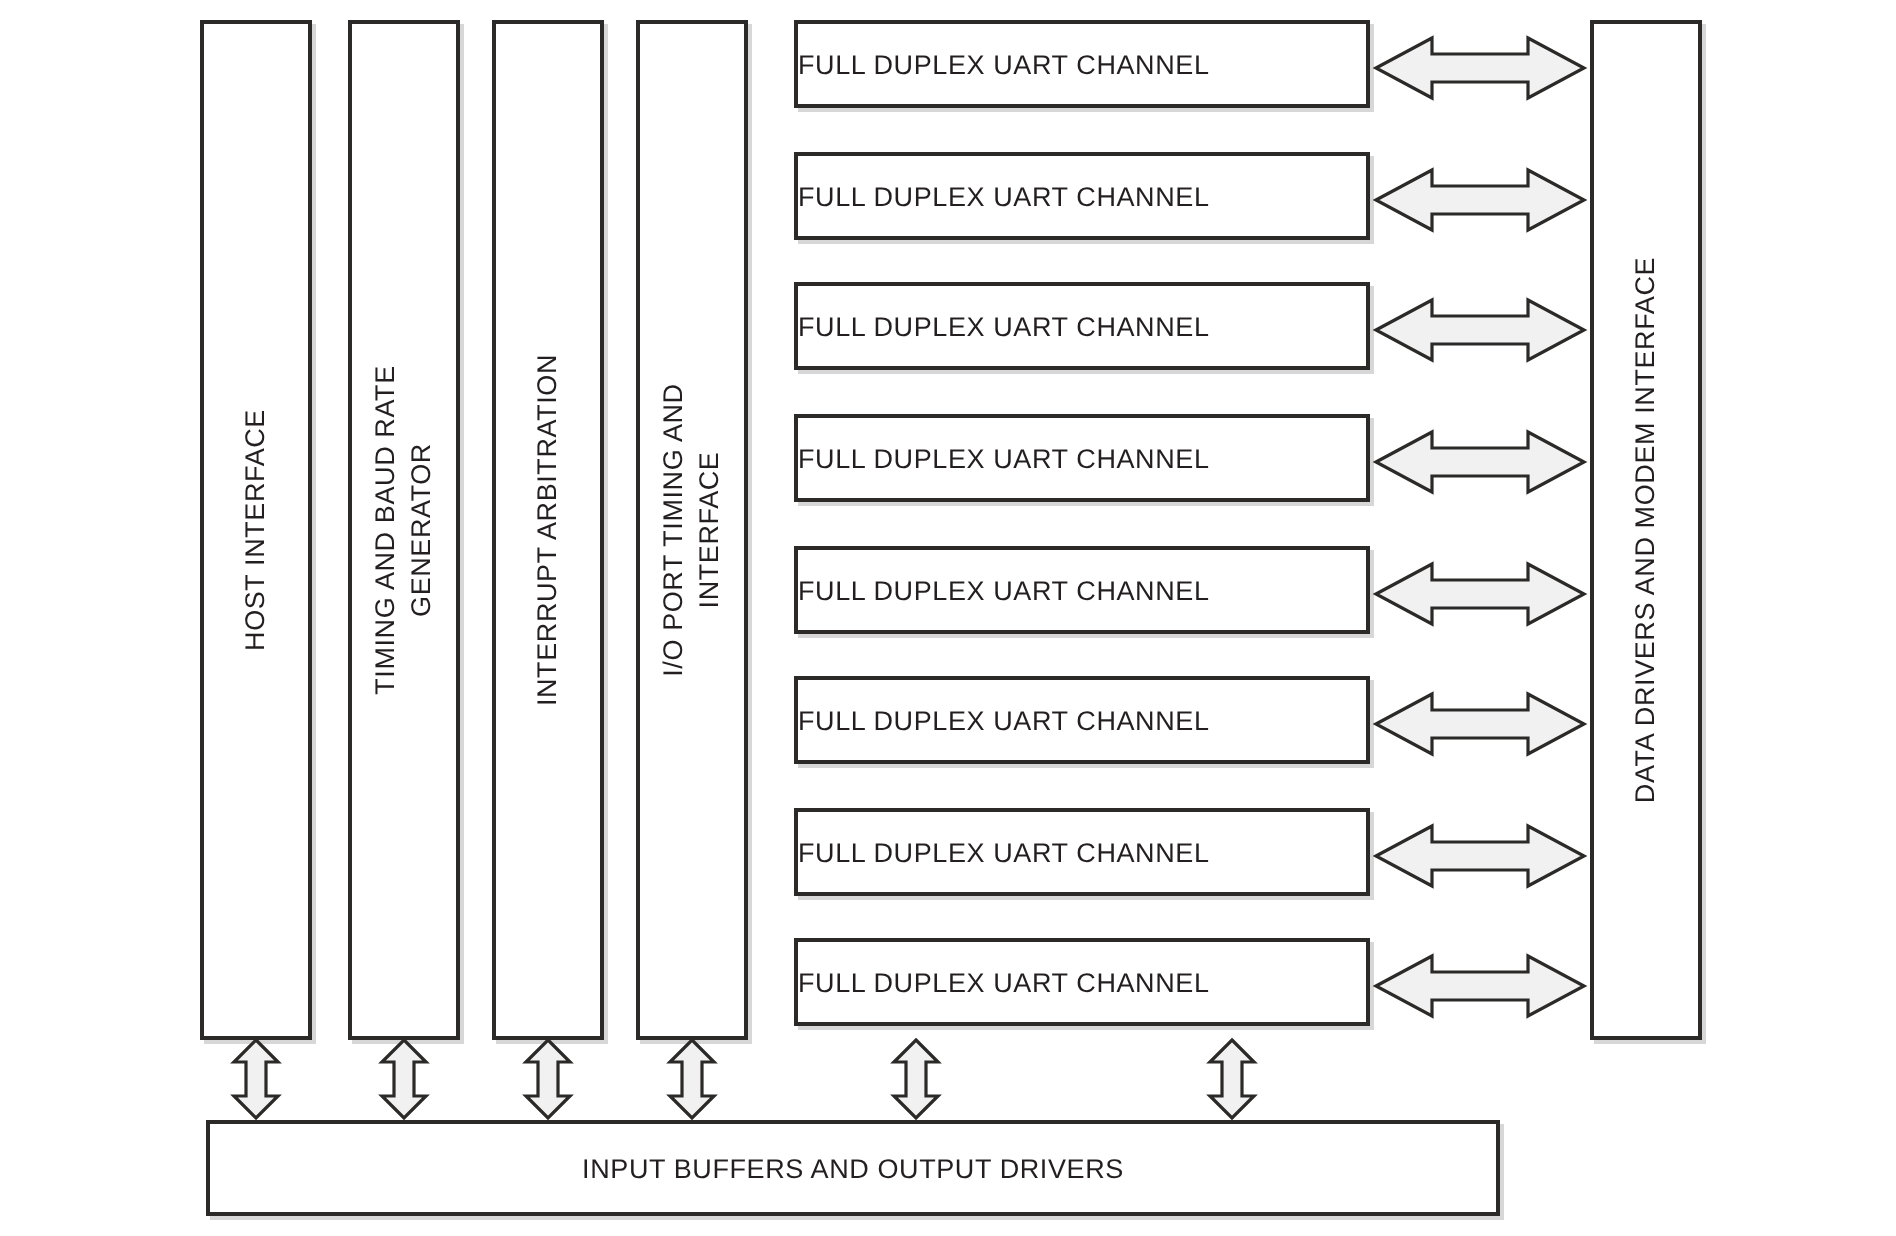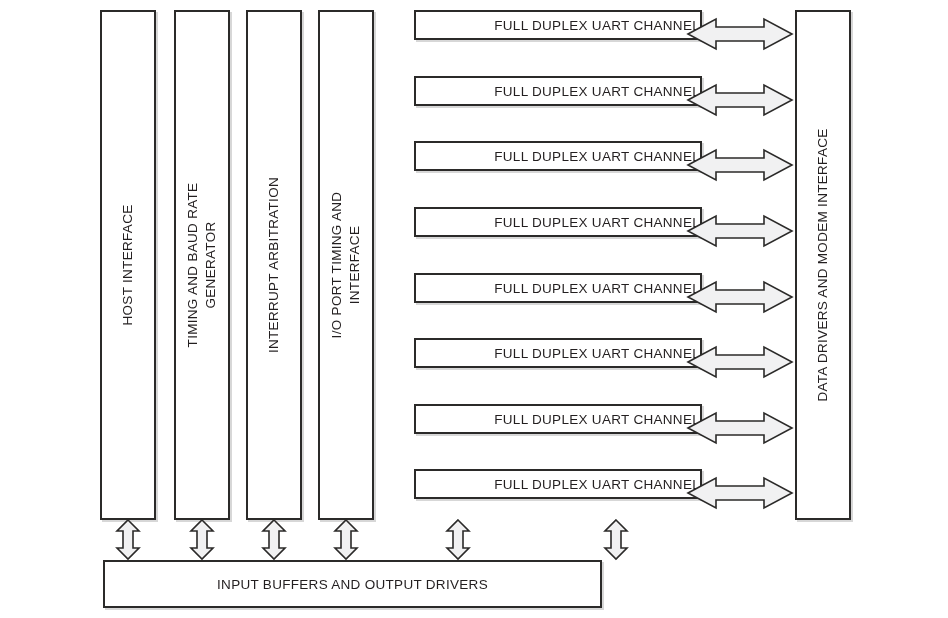--- a/index.html
+++ b/index.html
@@ -37,8 +37,8 @@
 
   
   .hrow {
-    left: 414px; width: 288px; height: 30px;
-    display: flex; align-items: center; justify-content: flex-end;
+    left: 397px; width: 288px; height: 44px;
+    display: flex; align-items: center; justify-content: flex-start;
   }
   .hrow .hlabel {
     font-size: 13.5px;

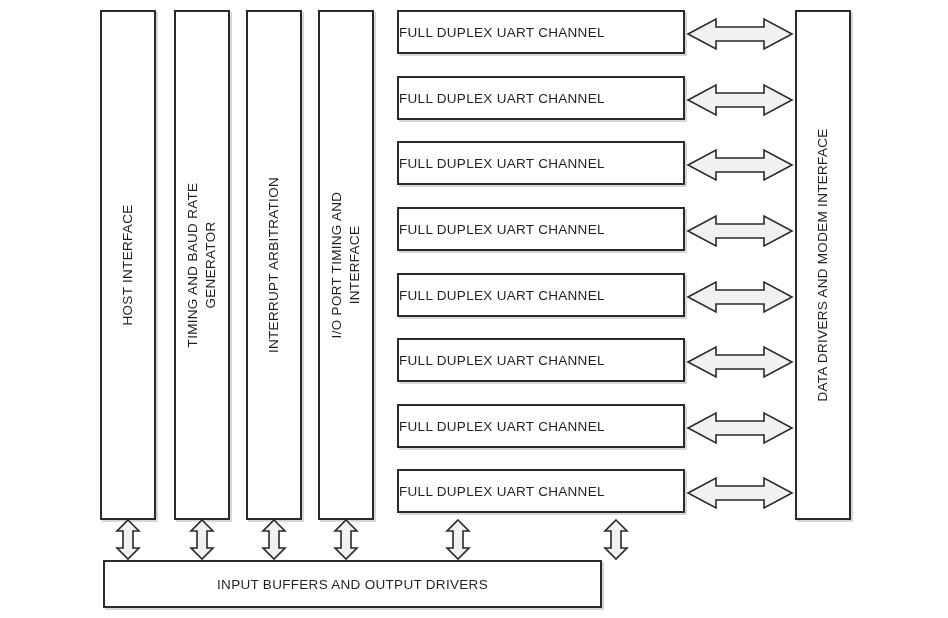--- a/index.html
+++ b/index.html
@@ -48,7 +48,7 @@
 
   
   .bottomblock {
-    left: 103px; top: 560px; width: 499px; height: 48px;
+    left: 103px; top: 560px; width: 647px; height: 48px;
     display: flex; align-items: center; justify-content: center;
   }
   .bottomblock .hlabel { font-size: 13.5px; letter-spacing: 0.3px; }

